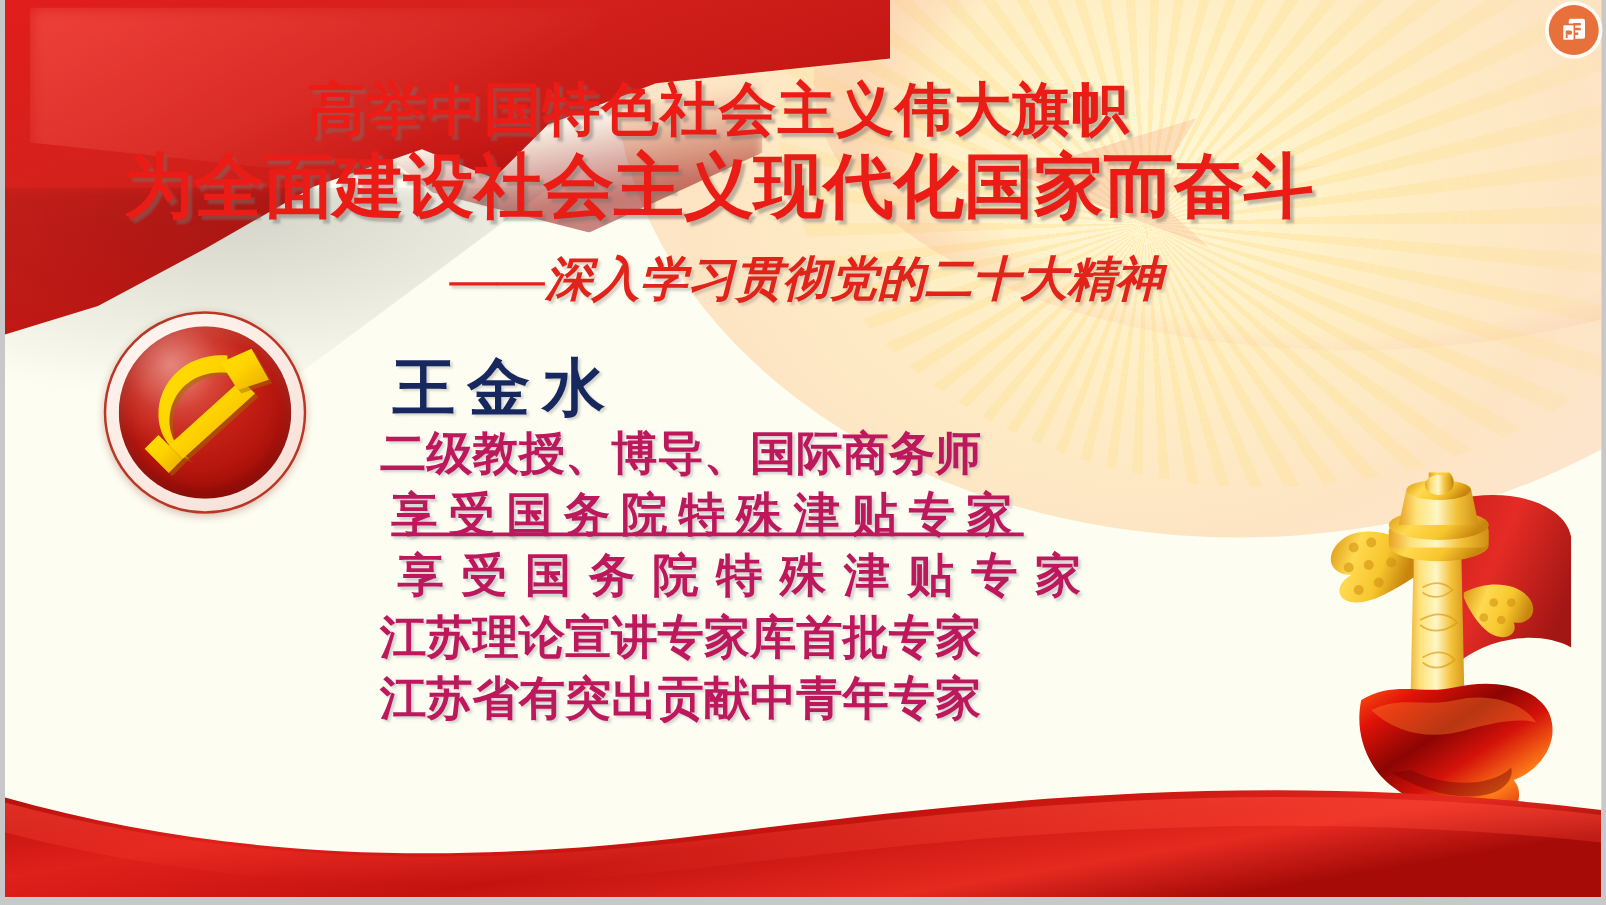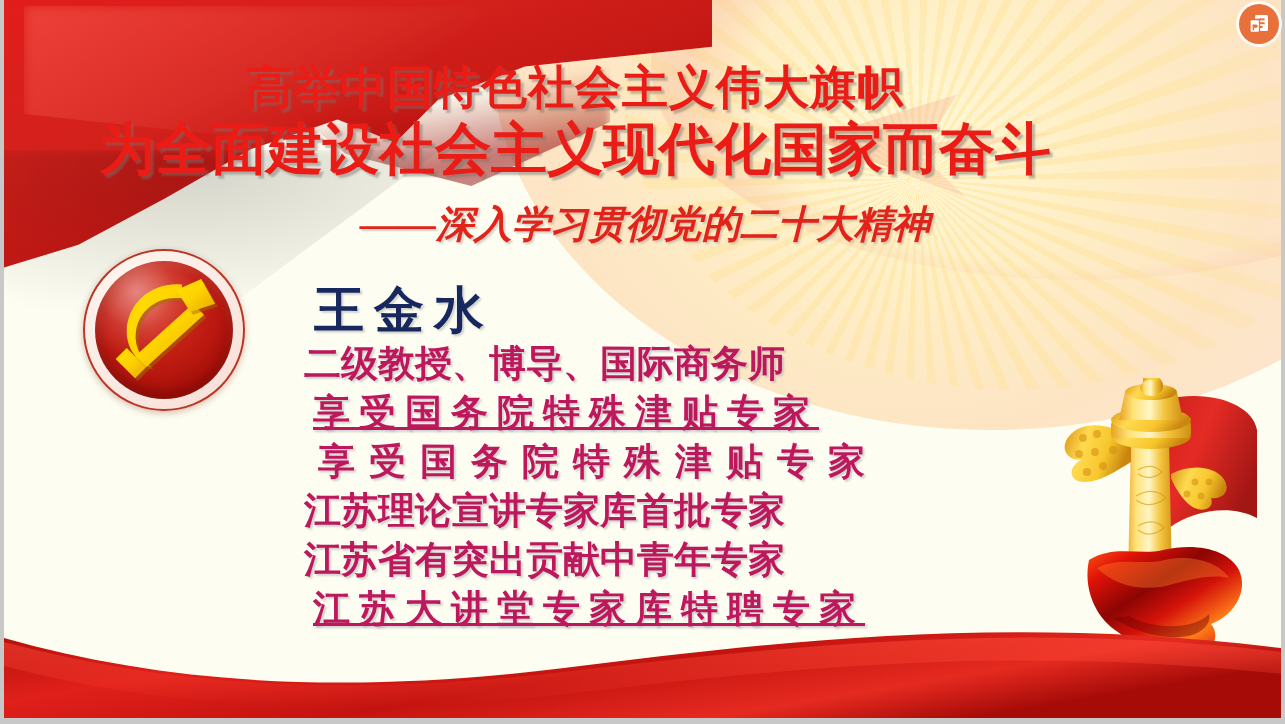--- a/index.html
+++ b/index.html
@@ -376,7 +376,6 @@
     <div class="cred sp3">享受国务院特殊津贴专家</div>
     <div class="cred sp1">江苏理论宣讲专家库首批专家</div>
     <div class="cred sp1">江苏省有突出贡献中青年专家</div>
-    <div class="cred sp2">江苏大讲堂专家库特聘专家</div>
   </div>
 
 </div>

